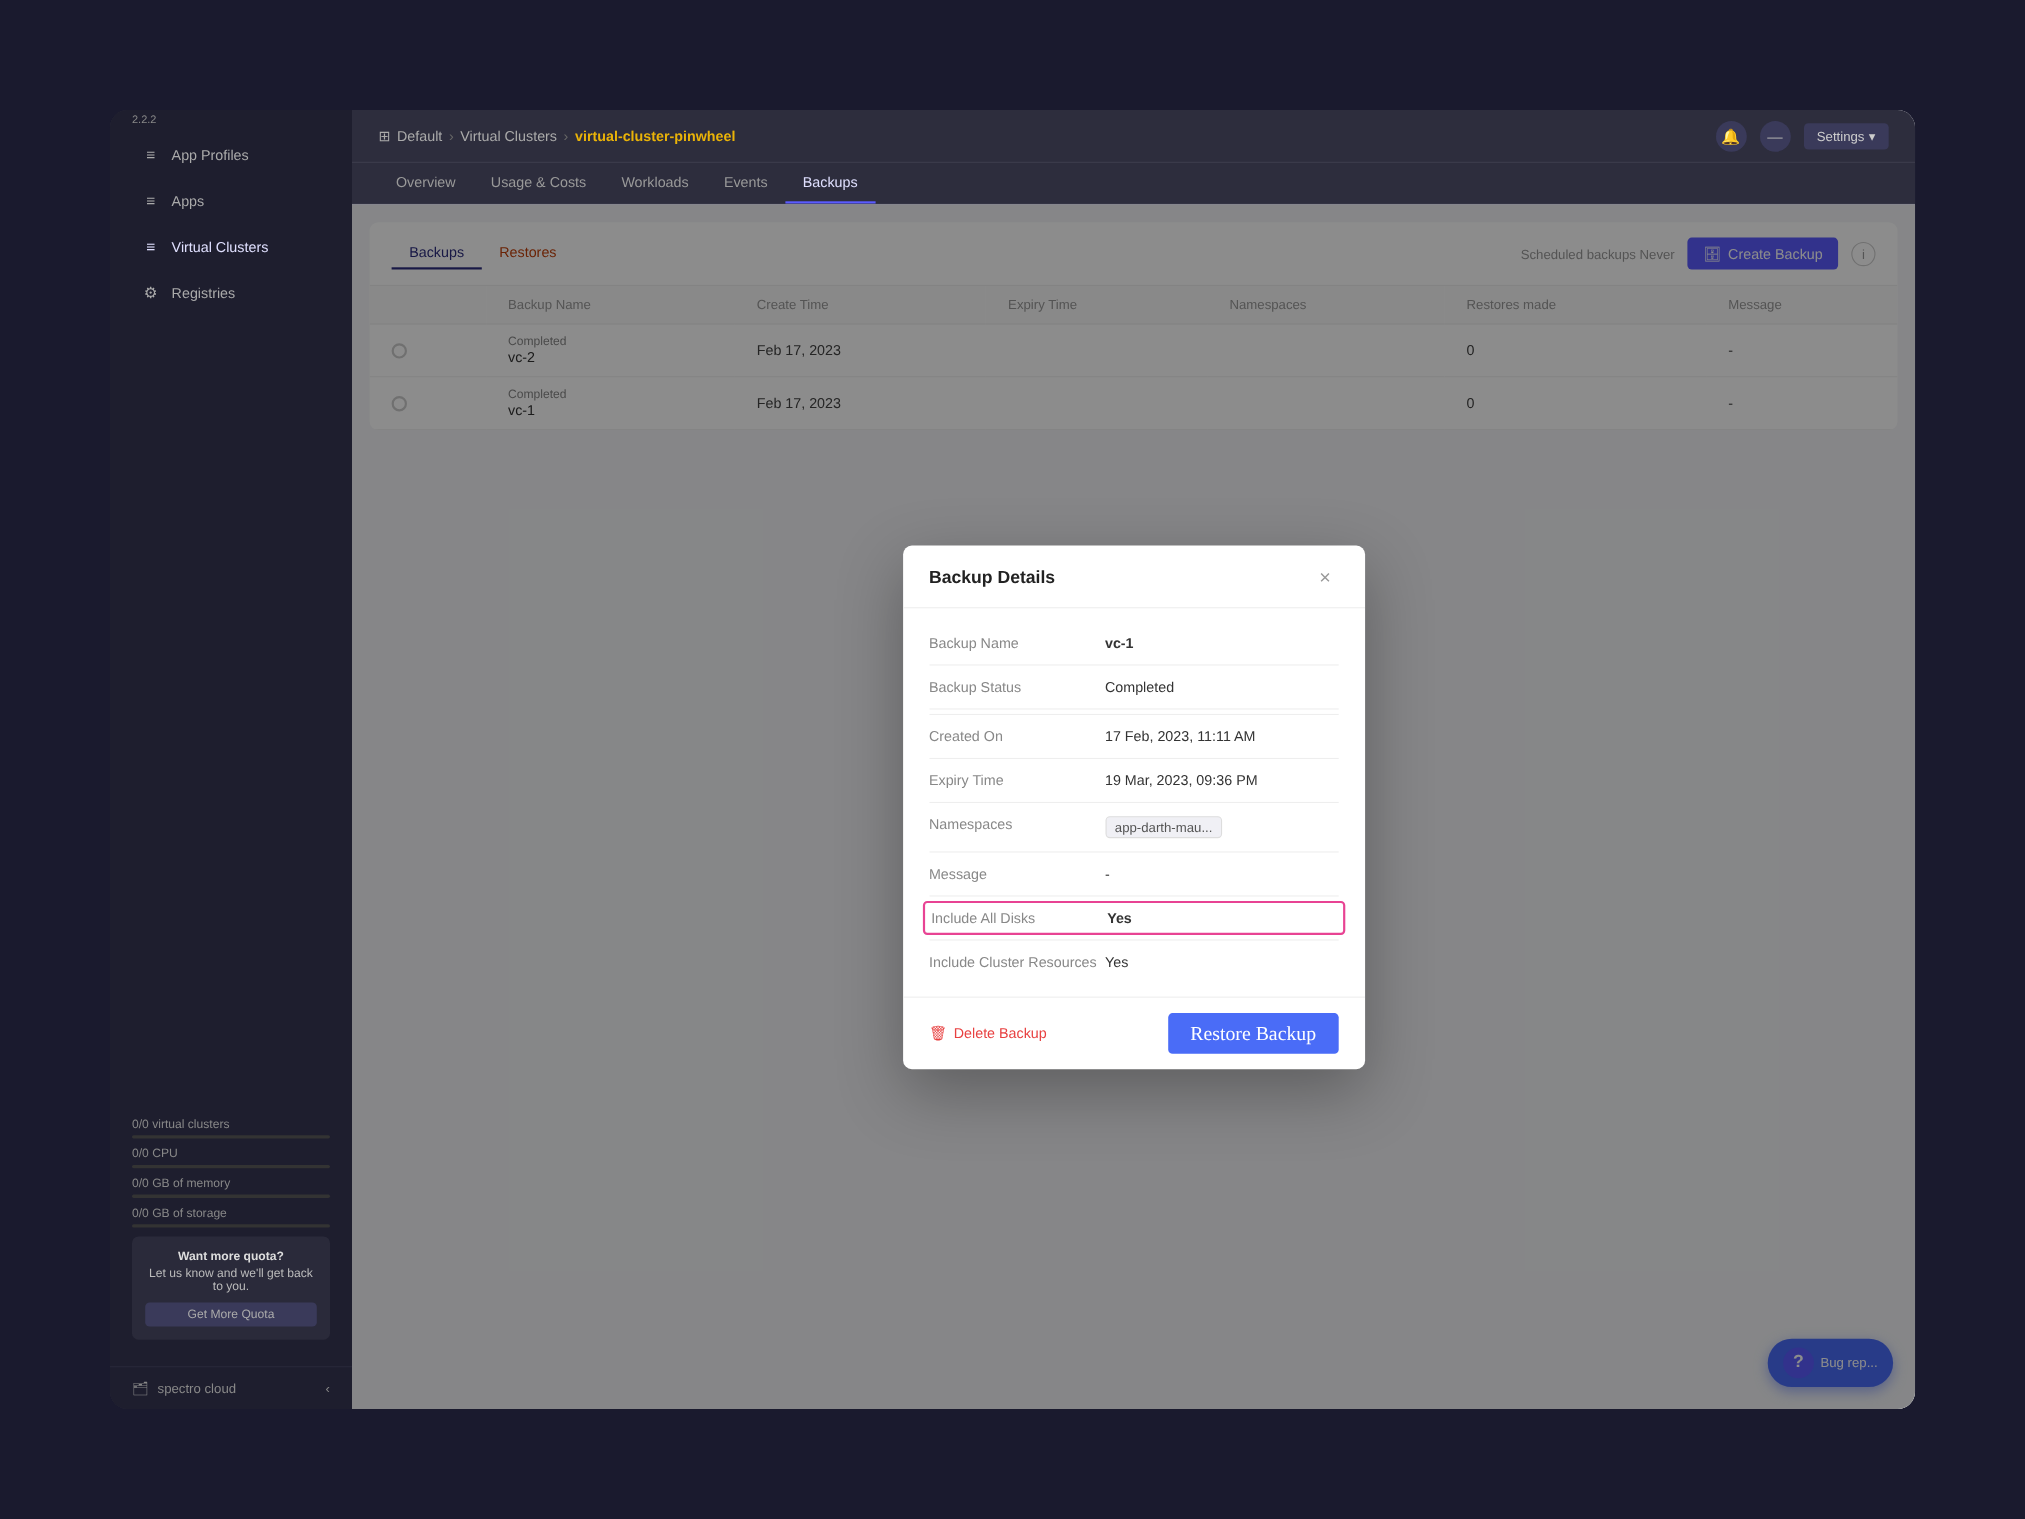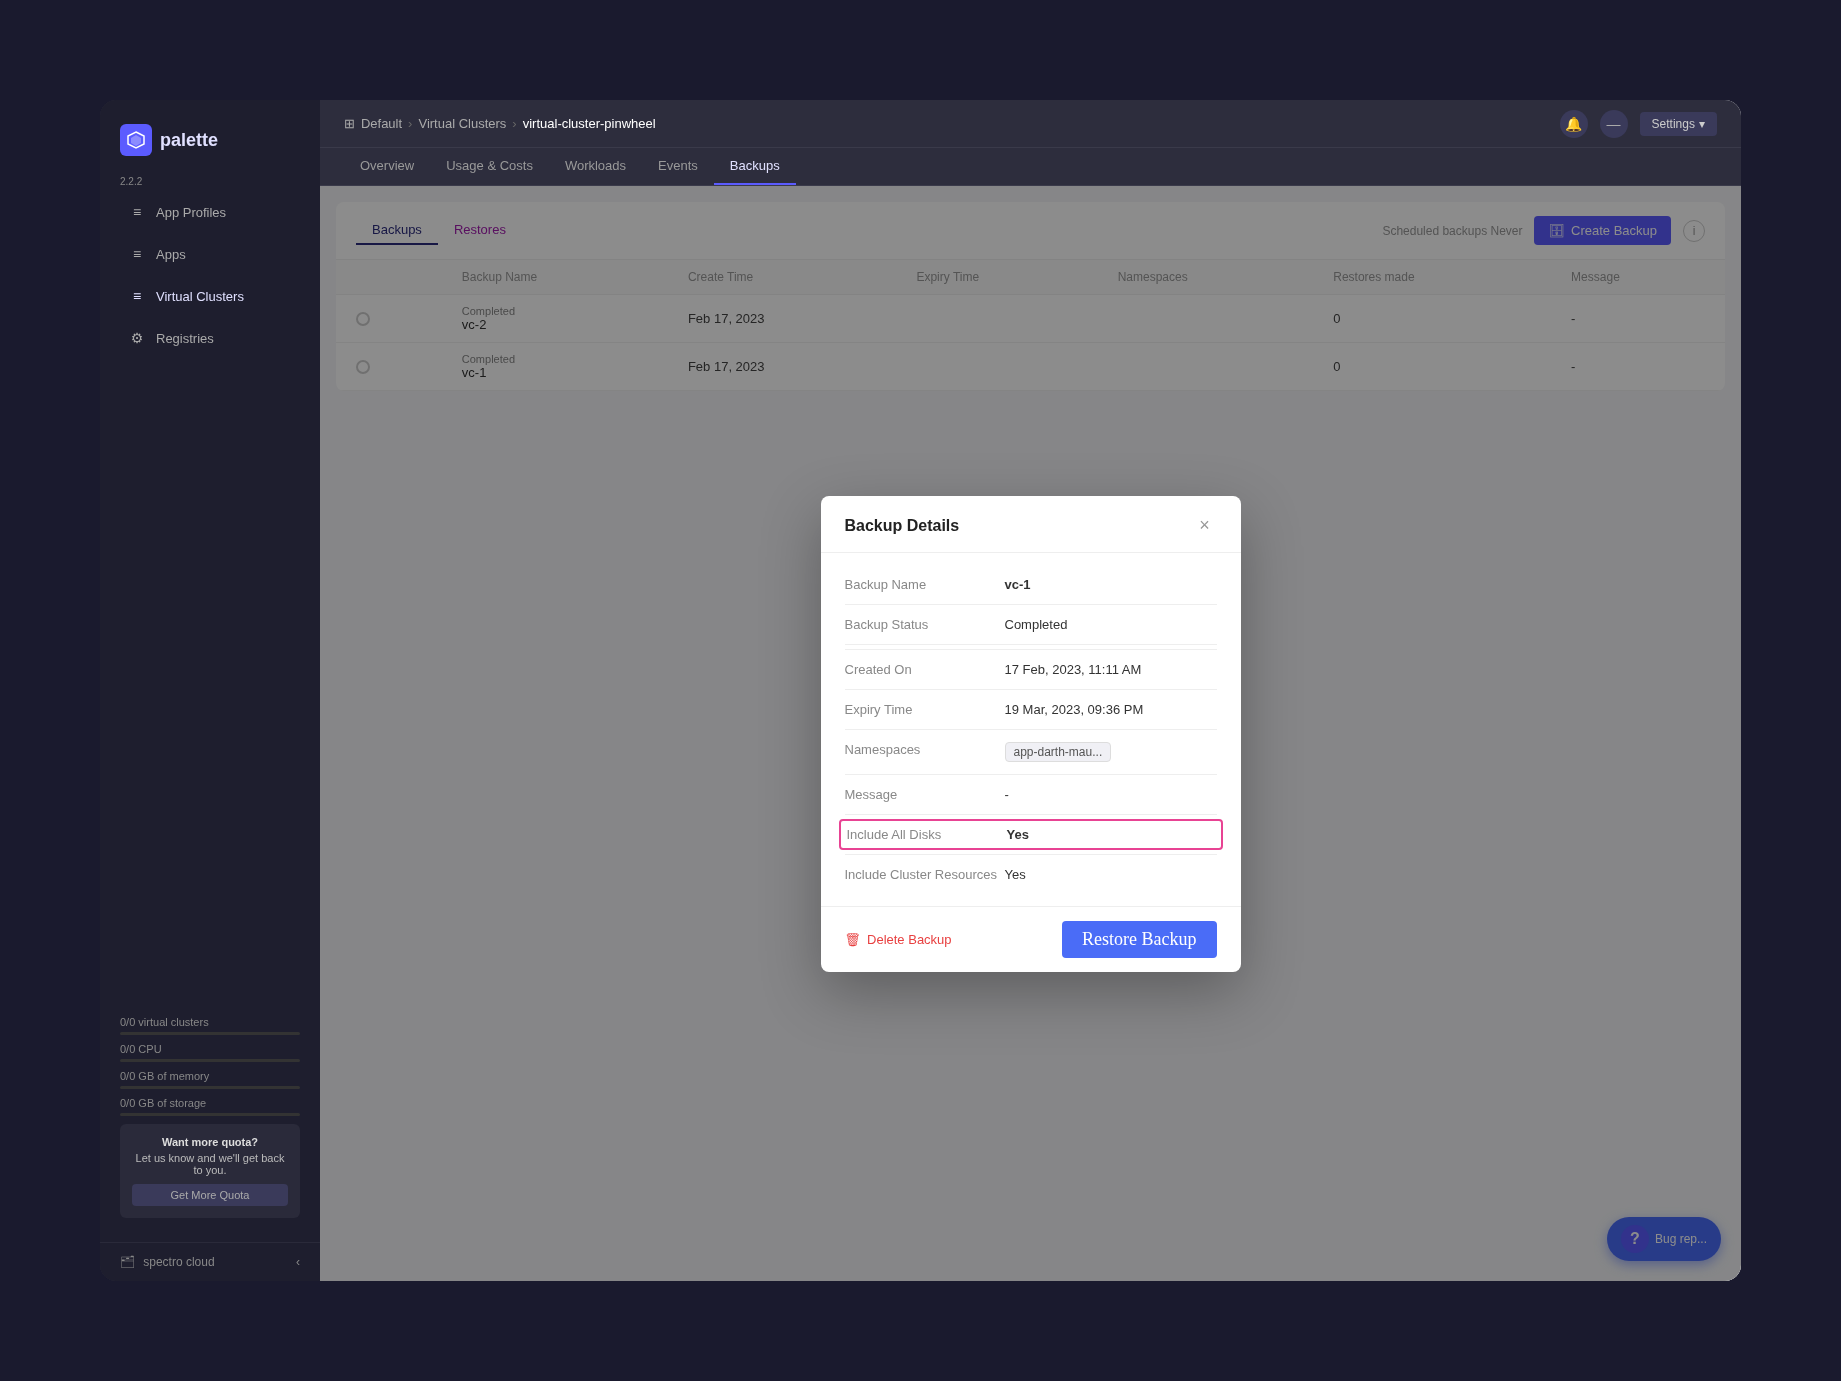--- a/index.html
+++ b/index.html
@@ -156,7 +156,7 @@
       font-size: 13px;
     }
     .breadcrumb-sep { color: #666; }
-    .breadcrumb-current { color: #ffffff; font-weight: 400; }
+    .breadcrumb-current { color: #eab308; font-weight: 700; }
     .topbar-right {
       display: flex;
       align-items: center;

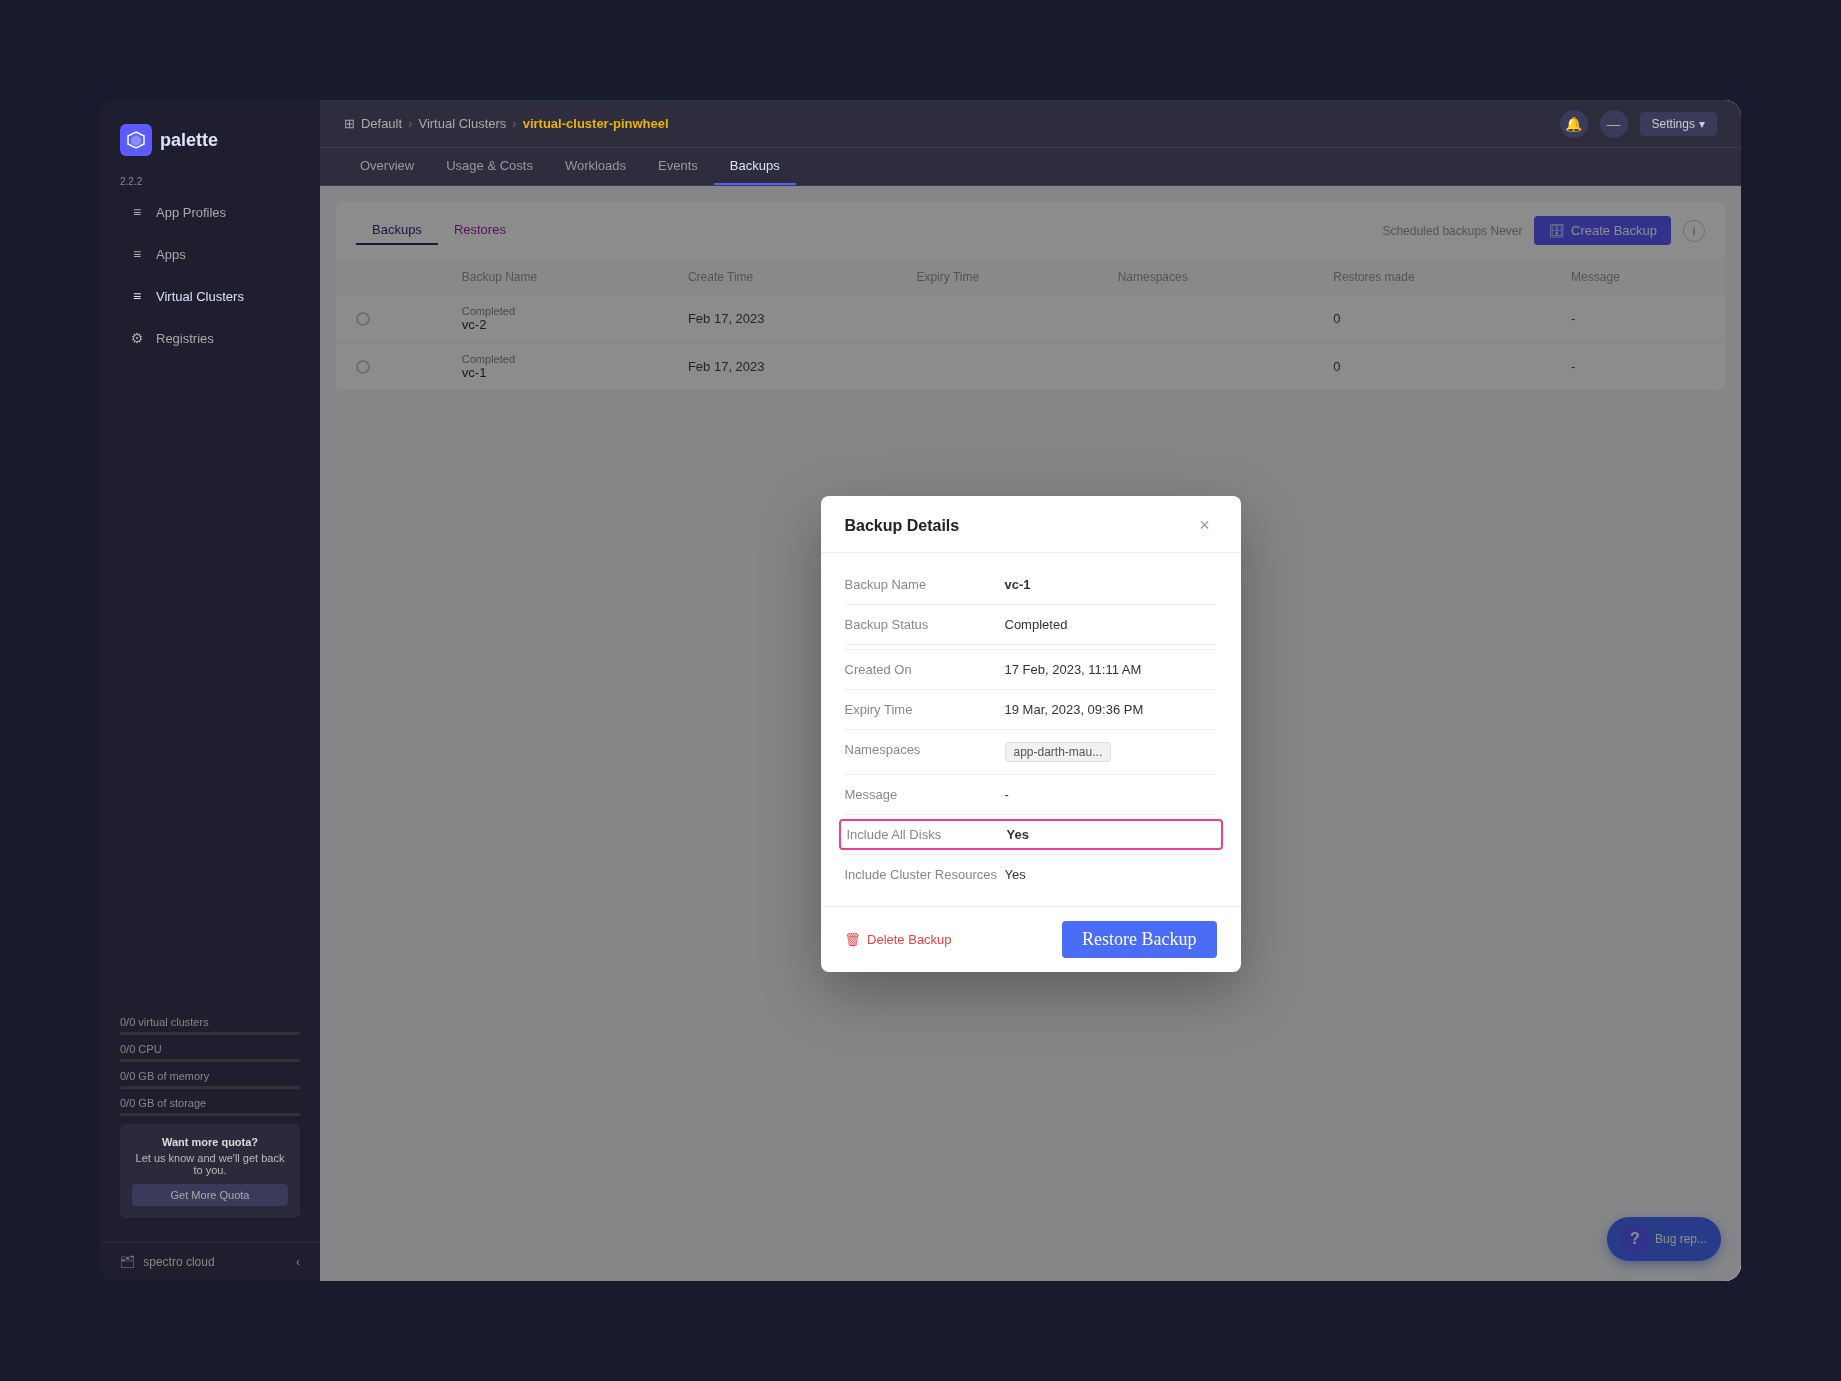--- a/index.html
+++ b/index.html
@@ -445,15 +445,6 @@
 <div class="screen">
 
   <div class="sidebar">
-    <div class="sidebar-logo">
-      <div class="logo-icon">
-        <svg width="20" height="20" viewBox="0 0 20 20">
-          <polygon points="10,2 18,6 18,14 10,18 2,14 2,6" fill="none" stroke="white" stroke-width="1.5"></polygon>
-          <polygon points="10,5 15,8 15,13 10,16 5,13 5,8" fill="white" opacity="0.3"></polygon>
-        </svg>
-      </div>
-      <span class="logo-text">palette</span>
-    </div>
     <div class="version-badge">2.2.2</div>
 
     <div class="nav-item">

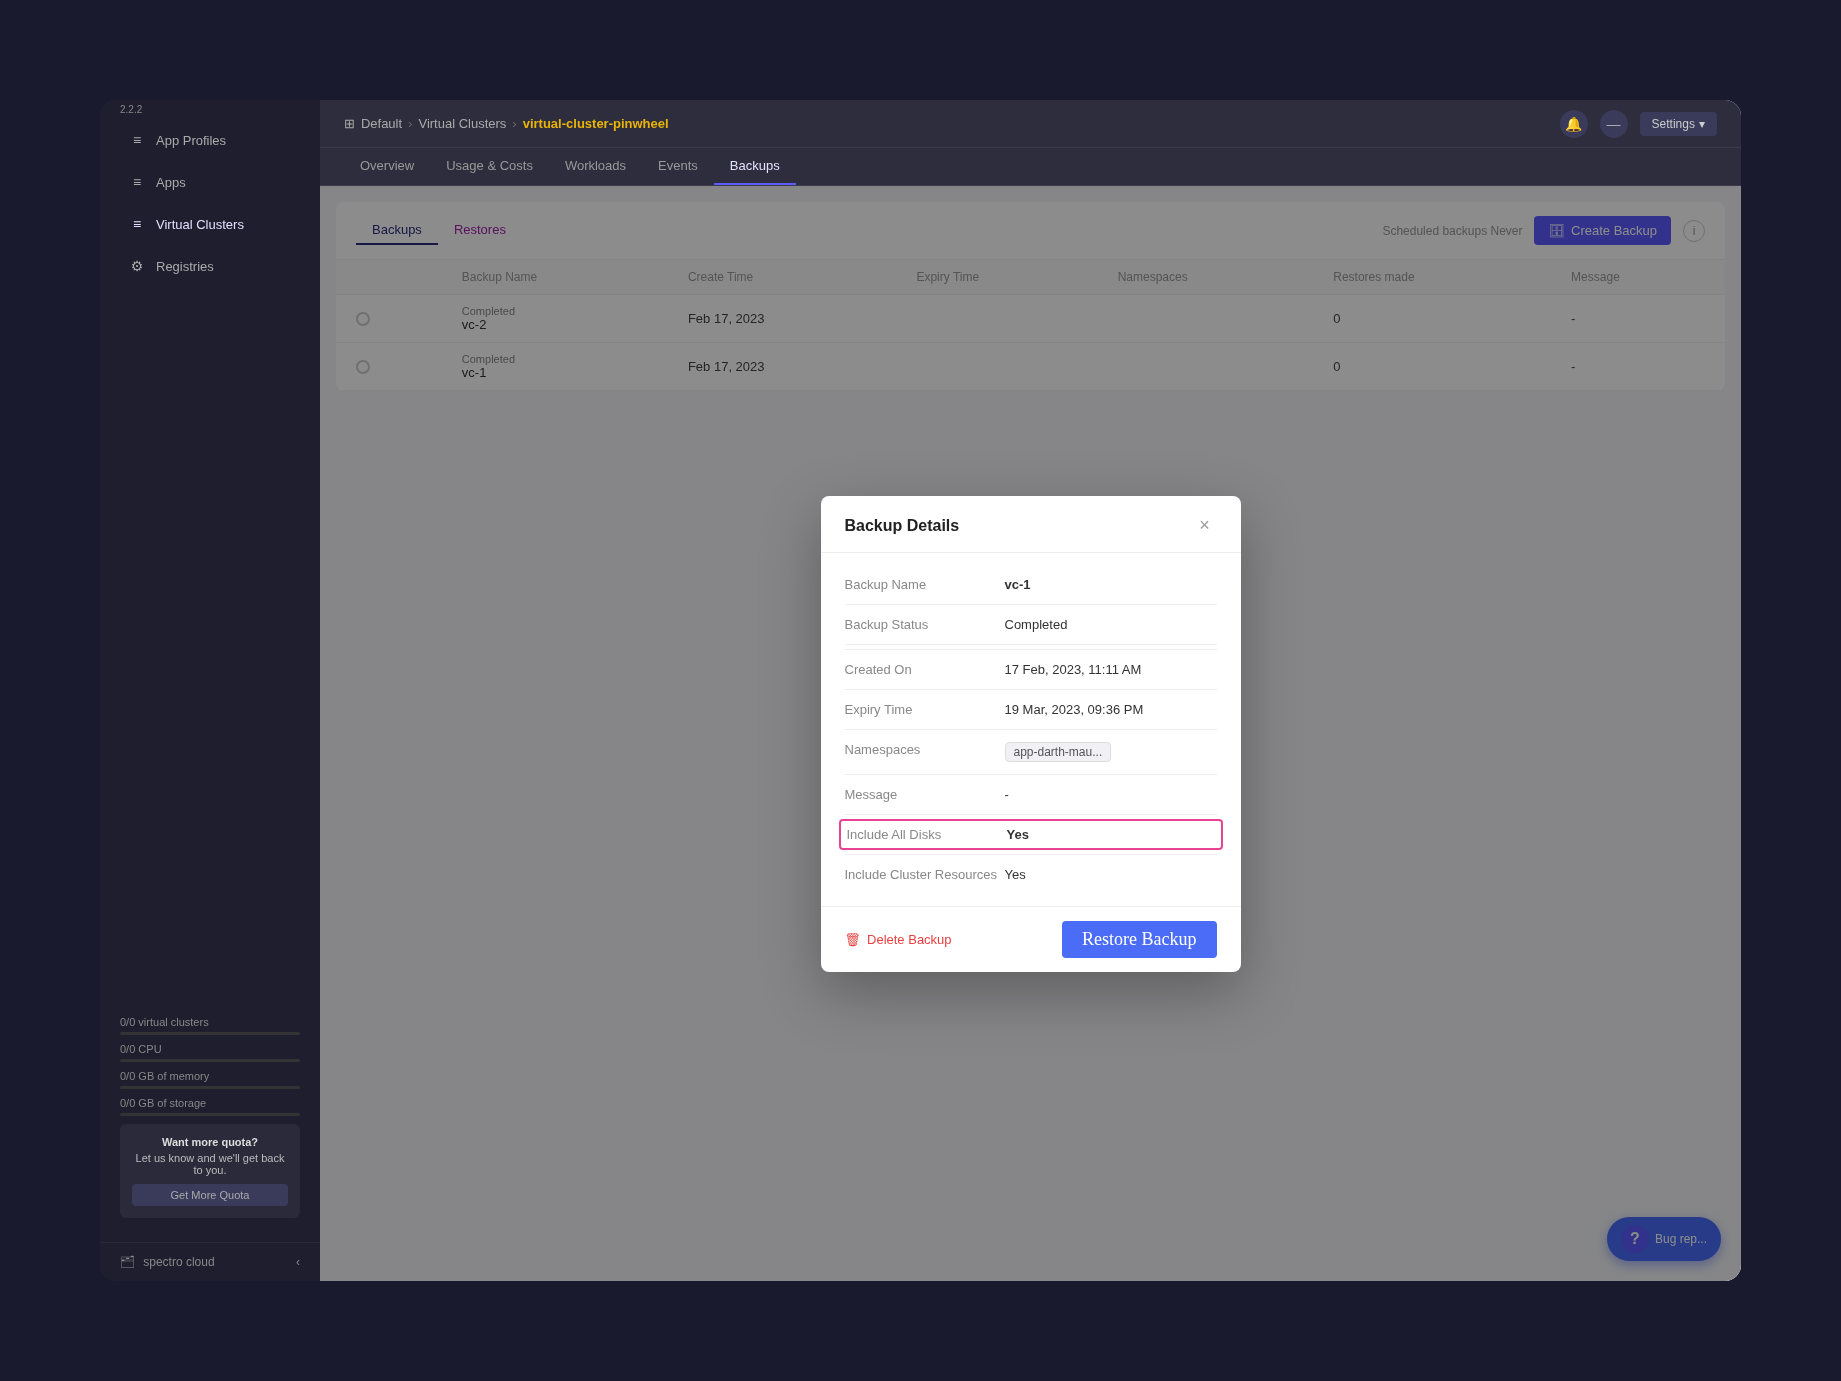--- a/index.html
+++ b/index.html
@@ -233,7 +233,7 @@
     .backup-tab {
       padding: 6px 16px;
       font-size: 13px;
-      color: #a21caf;
+      color: #c2410c;
       cursor: pointer;
       border-bottom: 2px solid transparent;
     }

